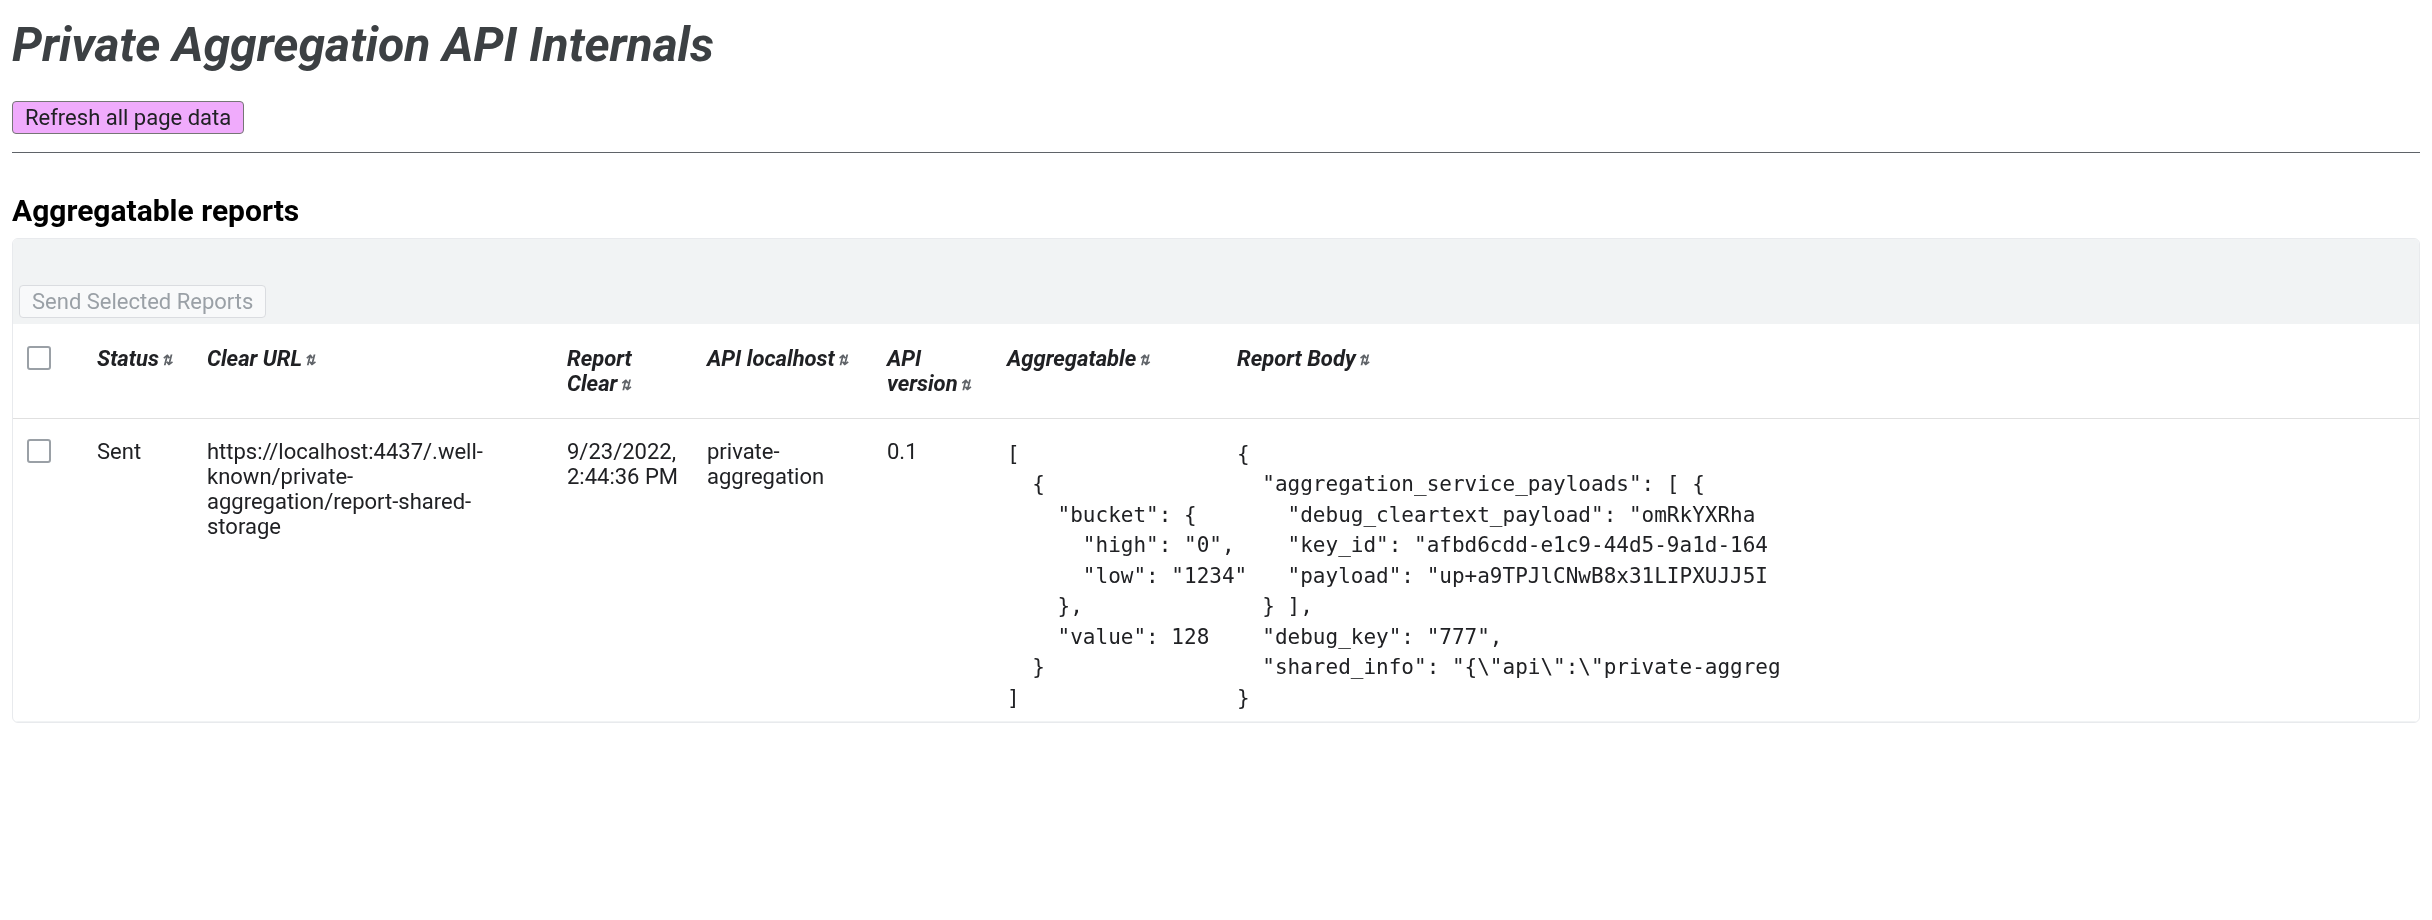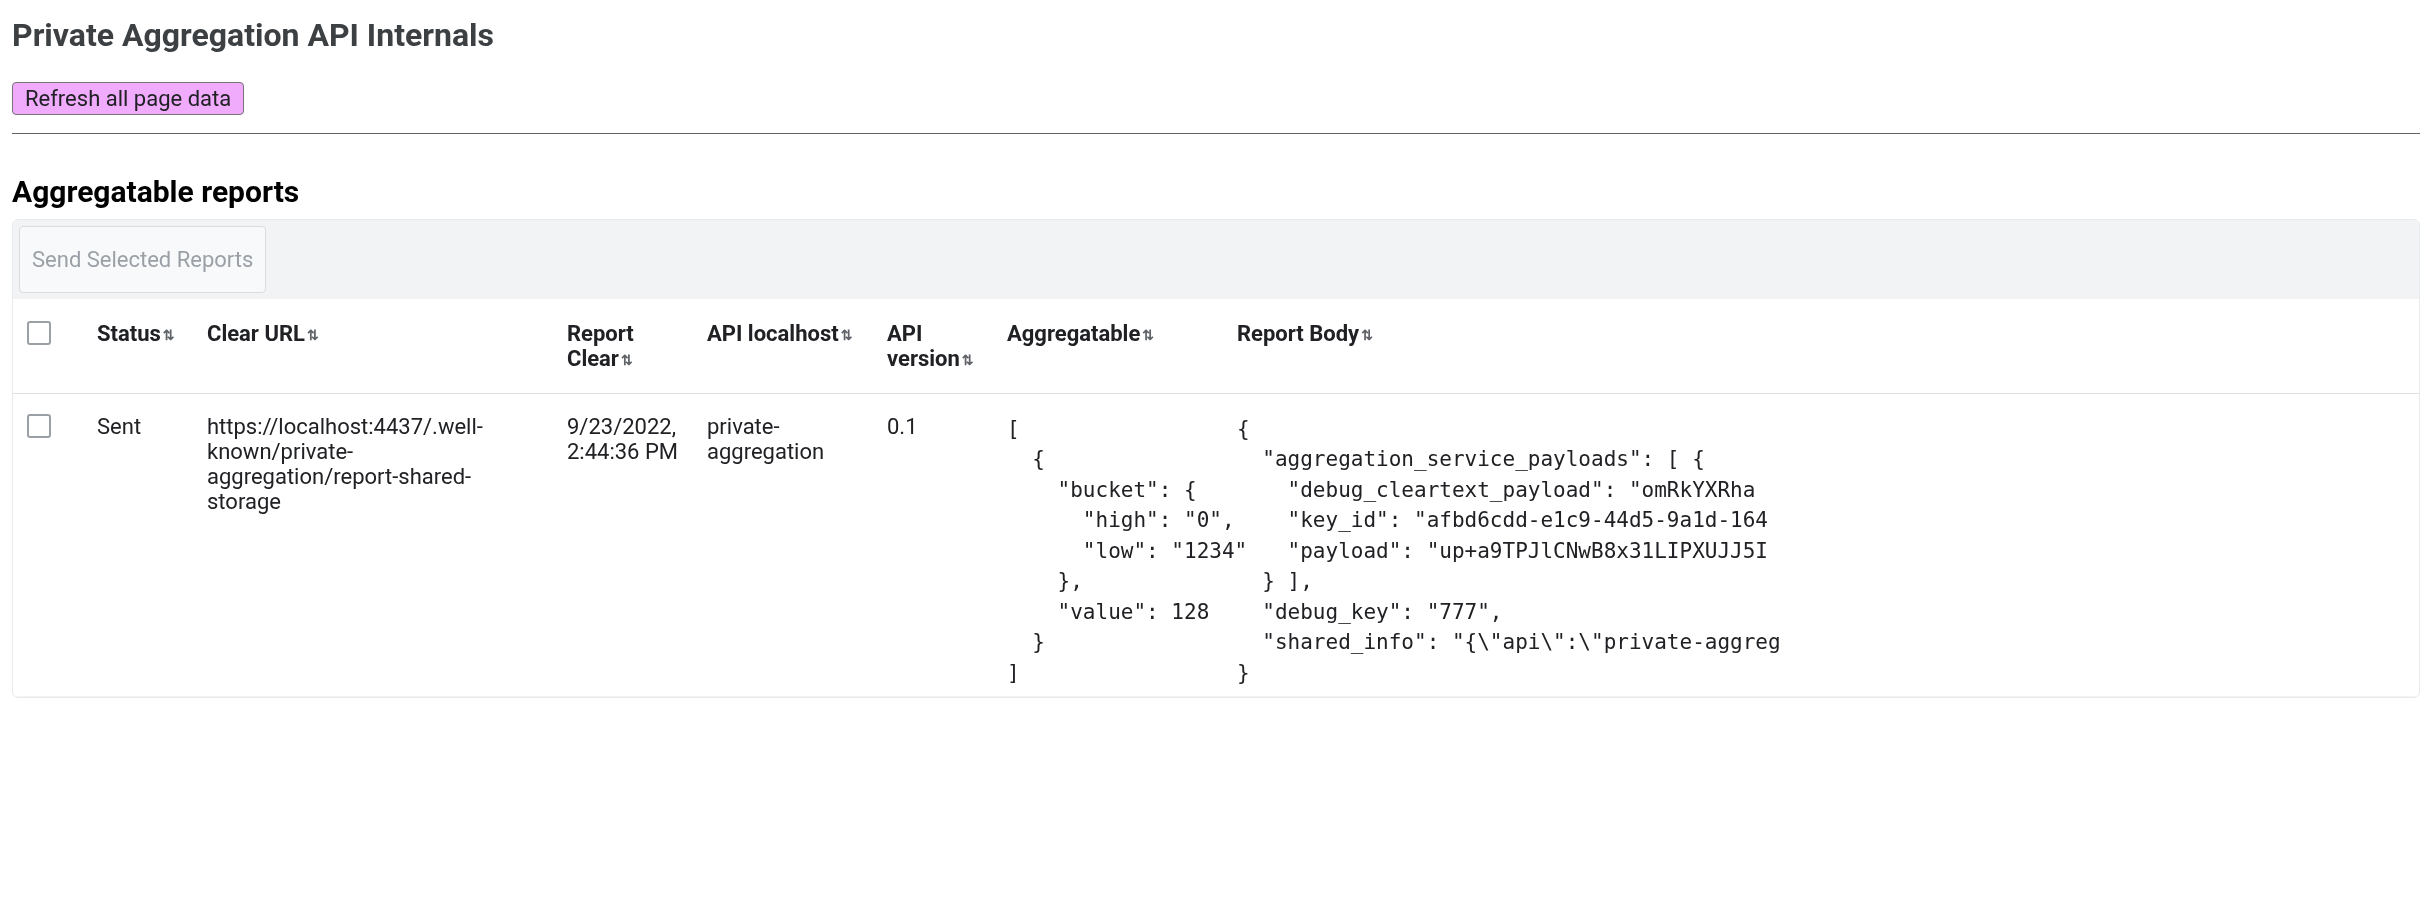--- a/index.html
+++ b/index.html
@@ -15,10 +15,11 @@
     padding: 8px 12px 40px 12px;
   }
   h1.page-title {
-    font-size: 32px;
+    font-size: 48px;
     font-weight: 700;
     color: #3c4043;
     margin: 8px 0 28px 0;
+    font-style: italic;
   }
   .toolbar {
     display: flex;

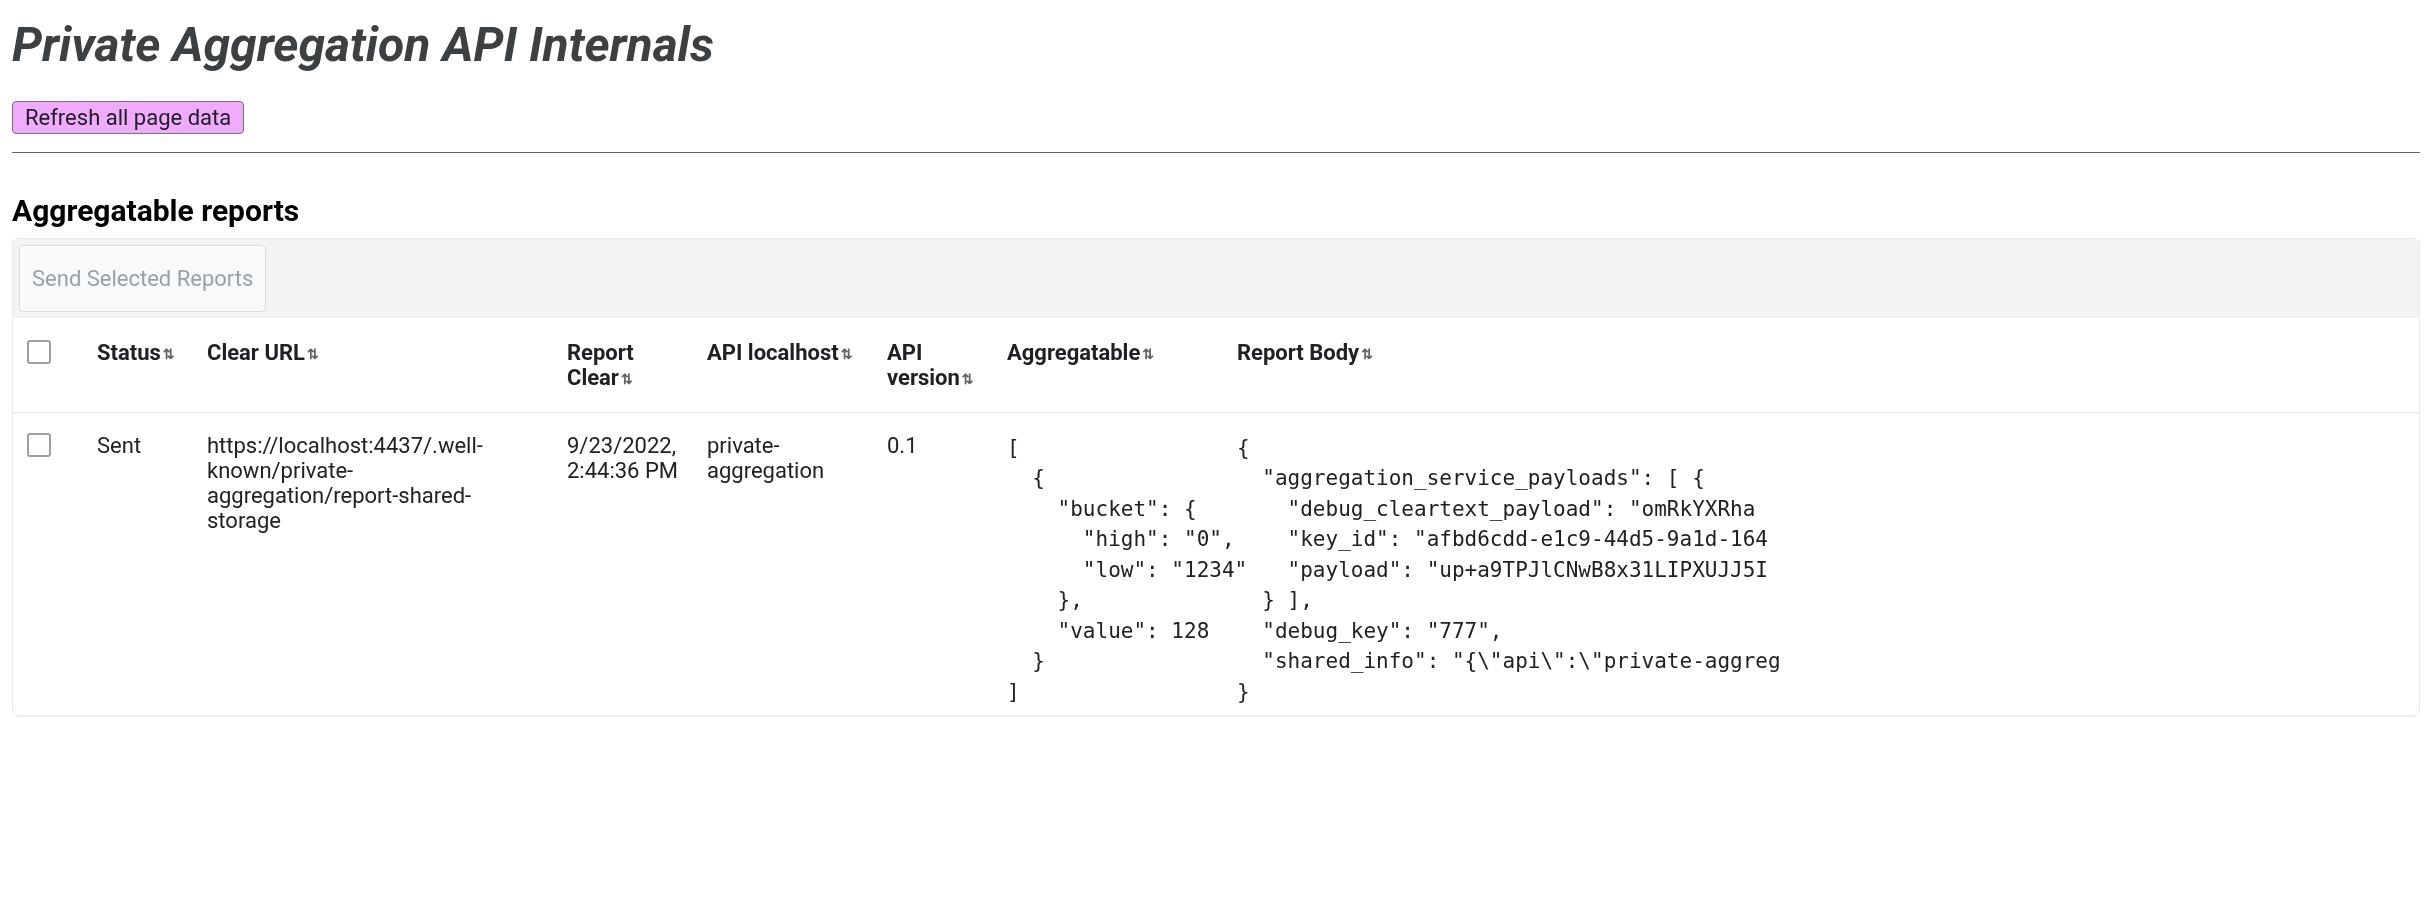--- a/index.html
+++ b/index.html
@@ -62,8 +62,9 @@
     background: #f8f9fa;
     border: 1px solid #dadce0;
     border-radius: 4px;
-    padding: 20px 12px;
+    padding: 3px 12px;
     cursor: default;
+    margin-top: 40px;
   }
 
   table.reports {

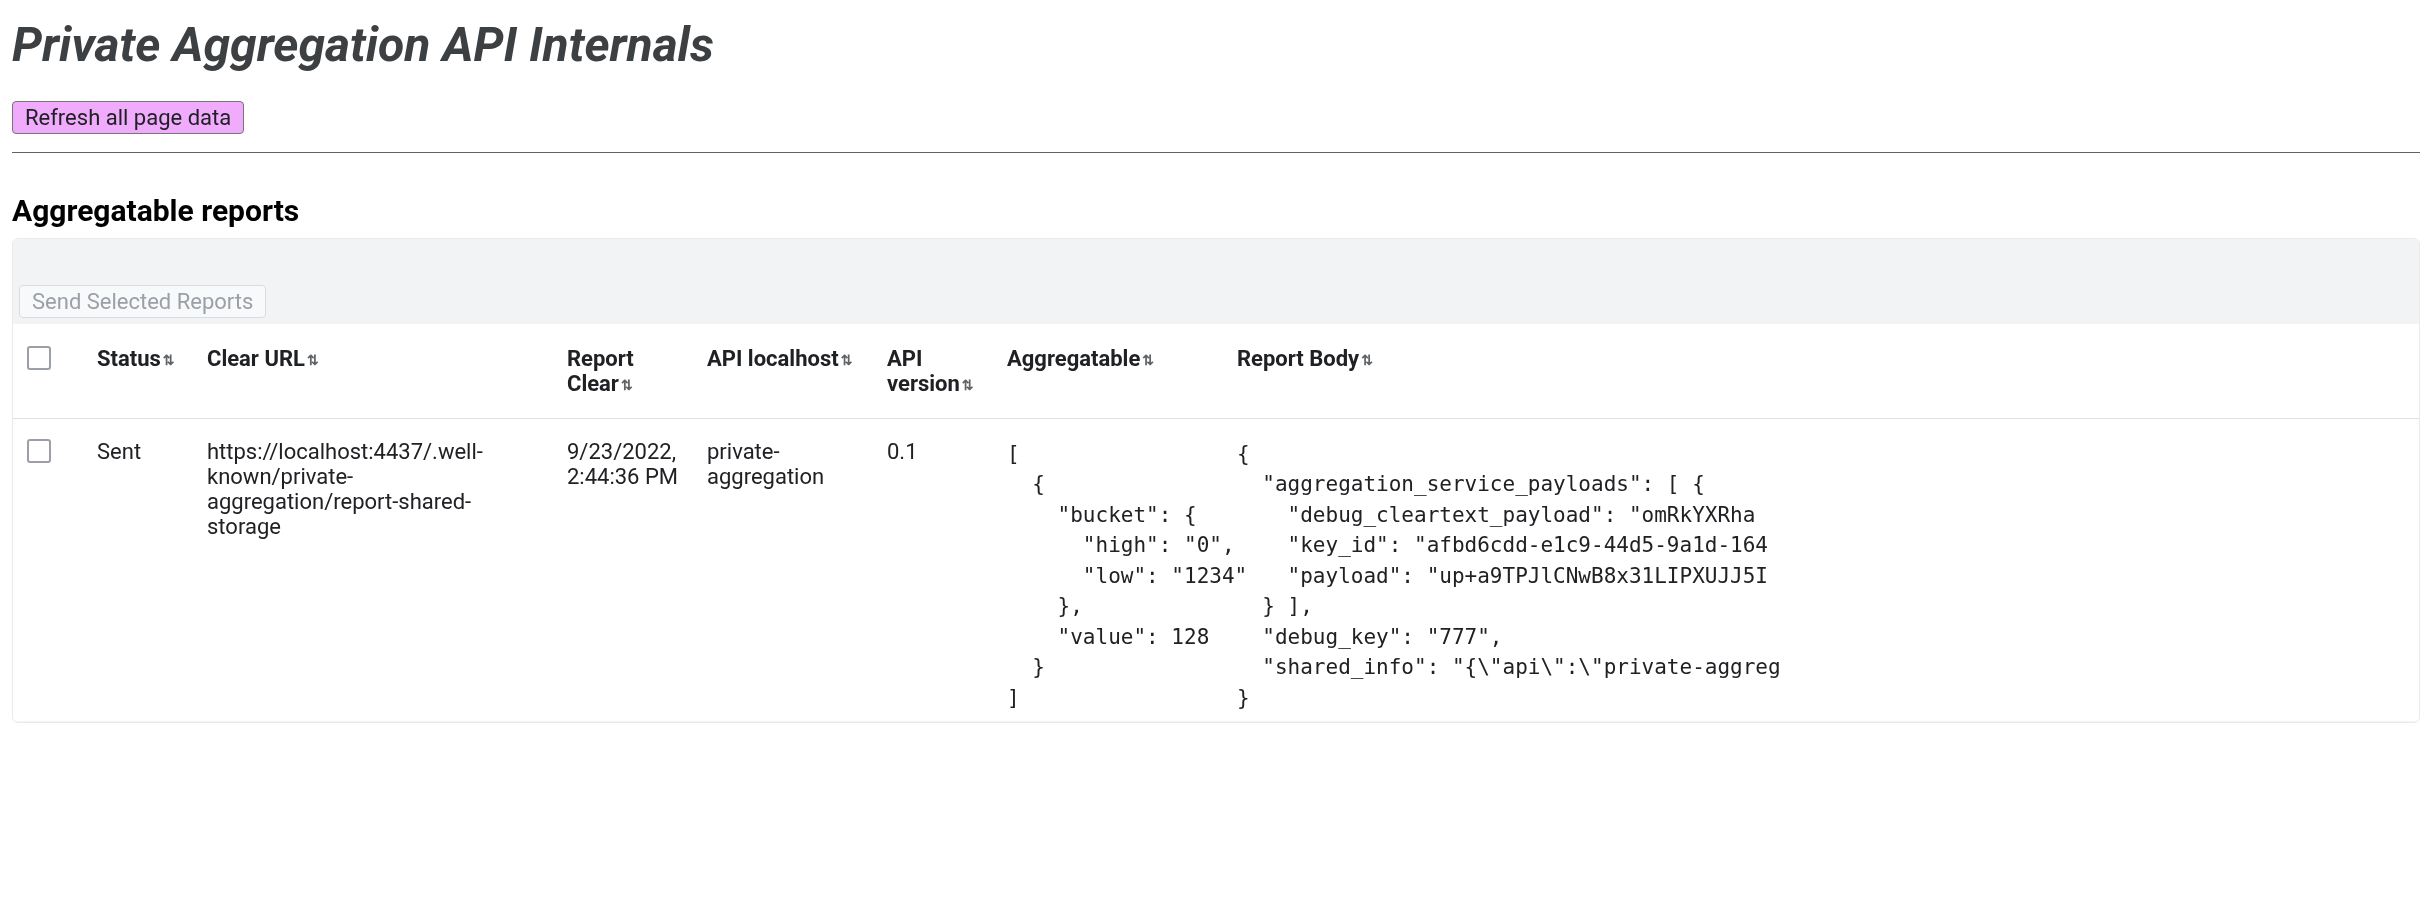--- a/index.html
+++ b/index.html
@@ -80,6 +80,7 @@
     padding: 22px 14px 22px 14px;
     border-bottom: 1px solid #e0e0e0;
     vertical-align: top;
+    font-style: italic;
   }
   table.reports tbody td {
     vertical-align: top;

